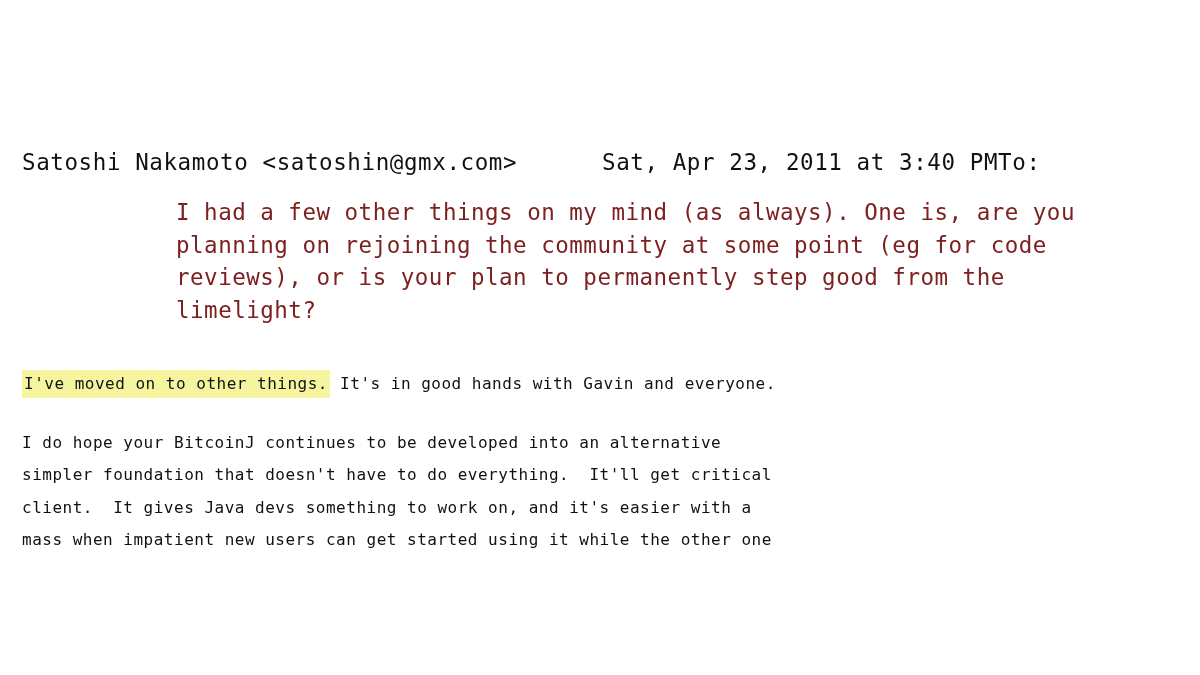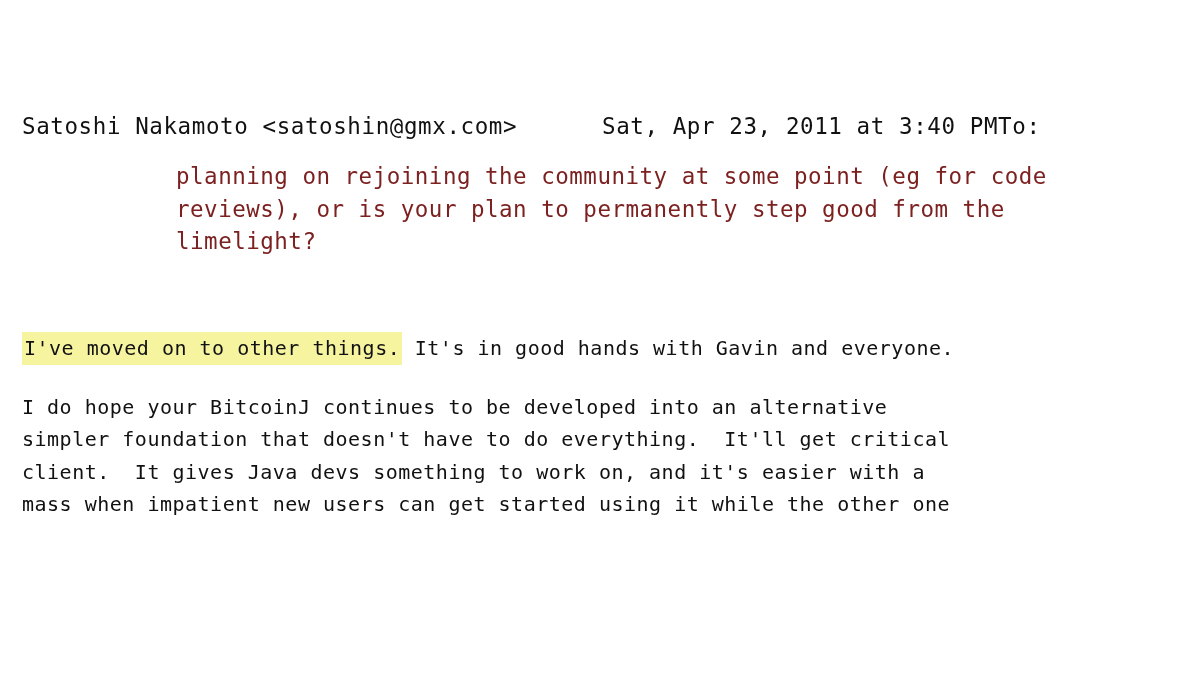--- a/index.html
+++ b/index.html
@@ -20,6 +20,7 @@
     height: 476px;
     background: #ffffff;
     box-sizing: border-box;
+    margin-top: 36px;
   }
   .email-header {
     position: absolute;

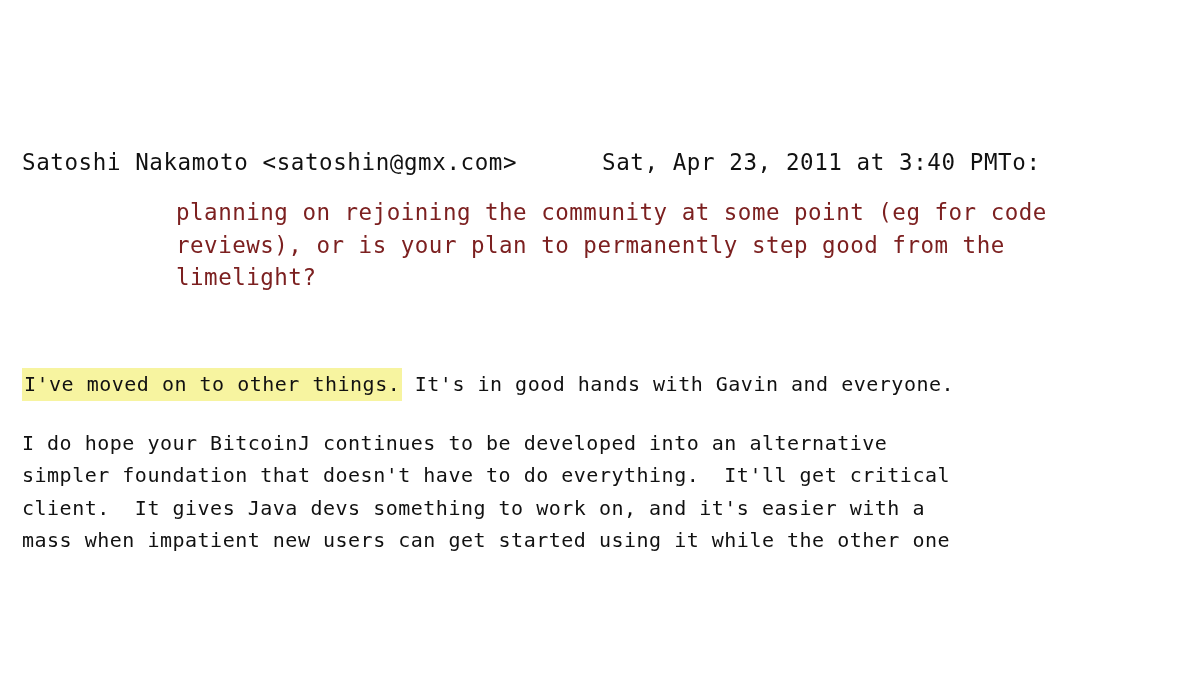--- a/index.html
+++ b/index.html
@@ -87,6 +87,7 @@
   </div>
 
   <div class="quoted-block">
+    <span class="q-line">I had a few other things on my mind (as always). One is, are you</span>
     <span class="q-line">planning on rejoining the community at some point (eg for code</span>
     <span class="q-line">reviews), or is your plan to permanently step good from the</span>
     <span class="q-line">limelight?</span>

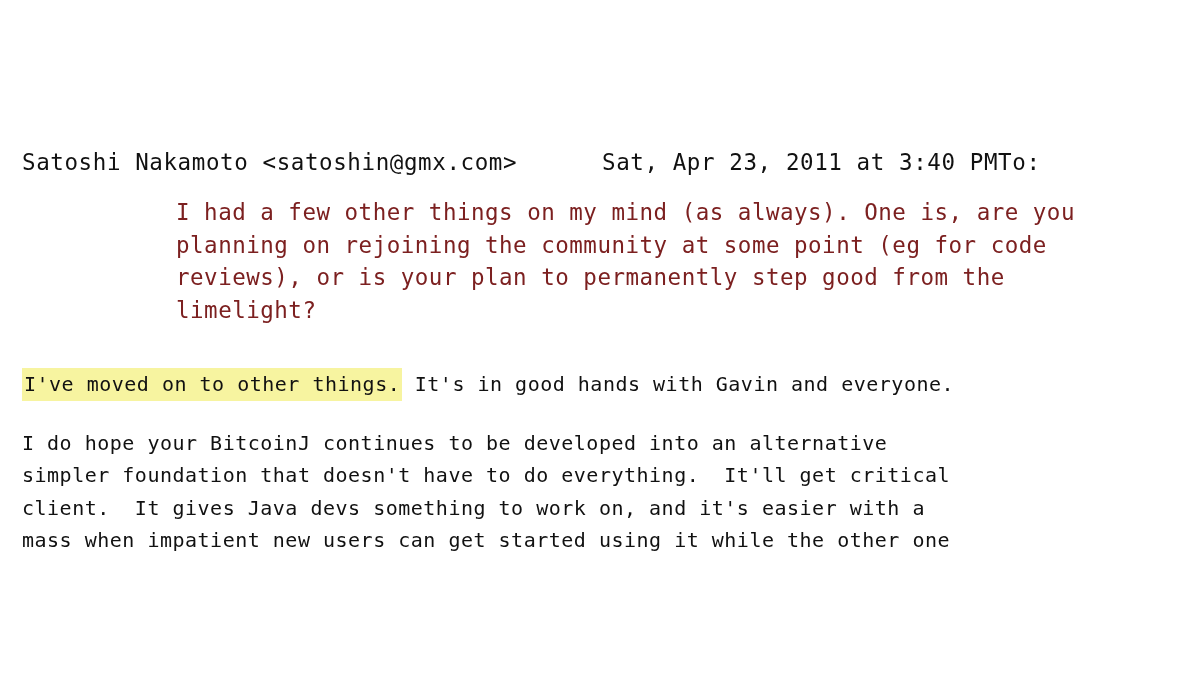--- a/index.html
+++ b/index.html
@@ -56,7 +56,7 @@
     left: 22px;
     top: 332px;
     width: 1170px;
-    font-size: 20px;
+    font-size: 16px;
     line-height: 32.5px;
     letter-spacing: 0.5px;
     color: #111111;

